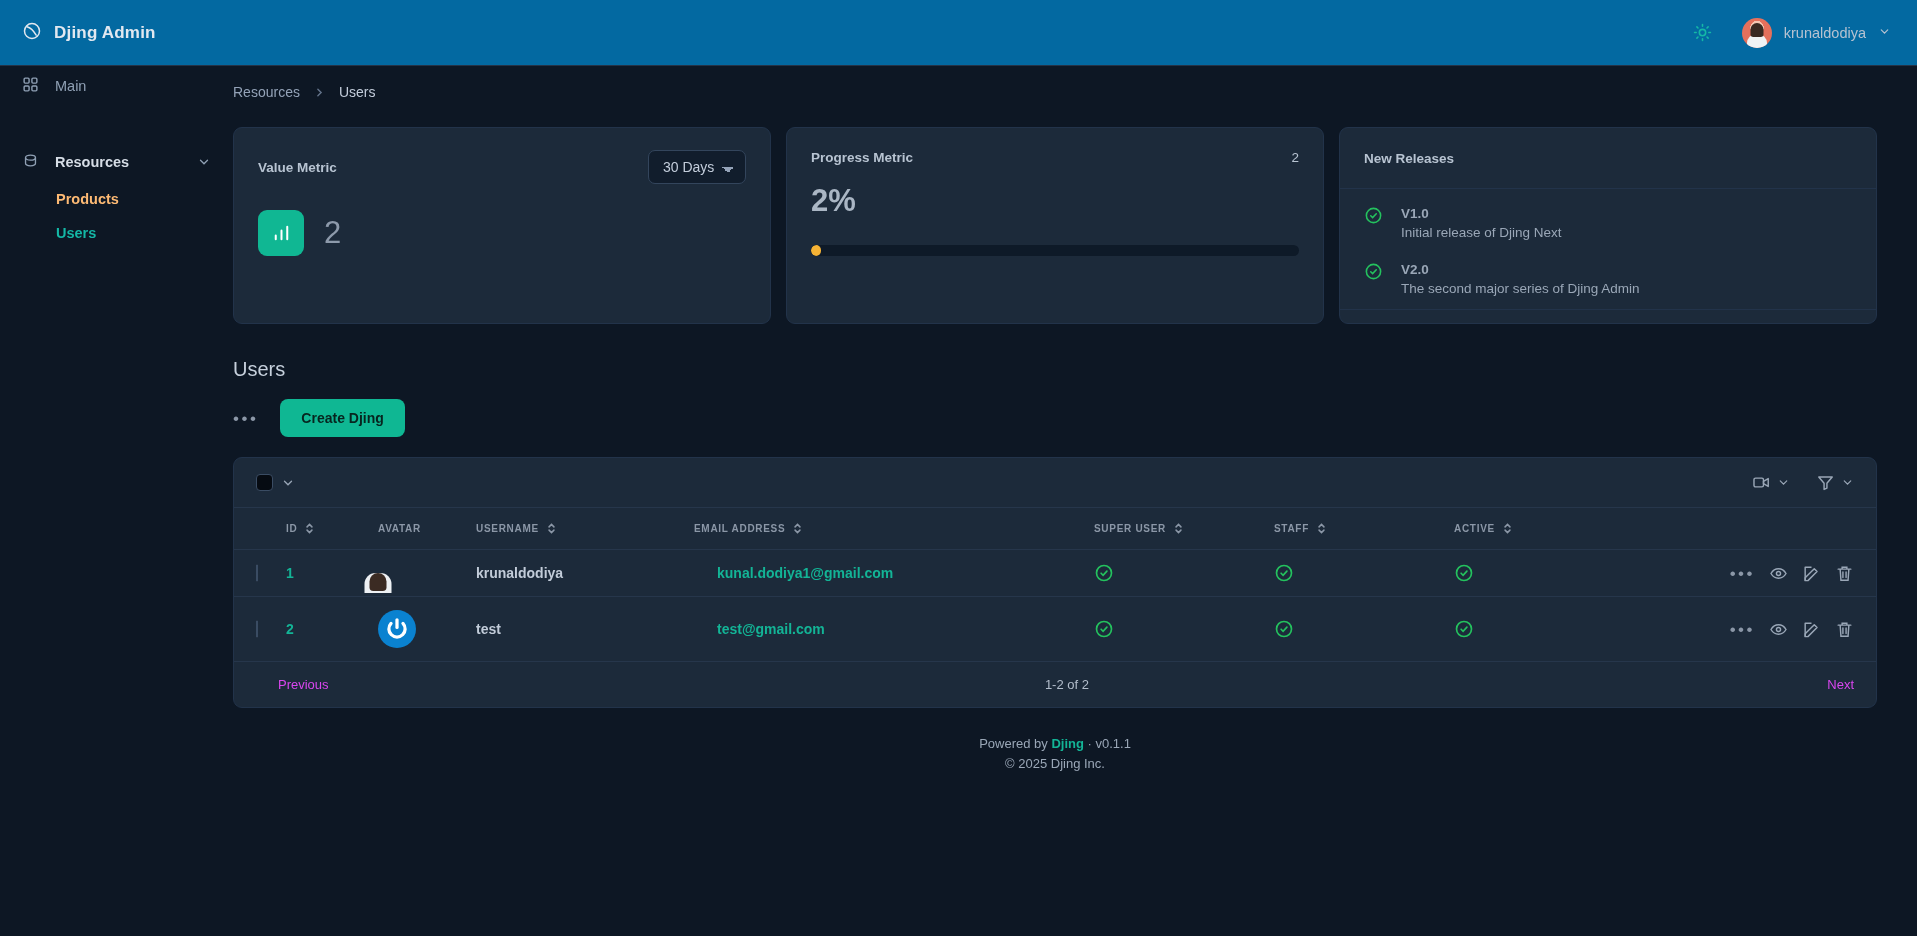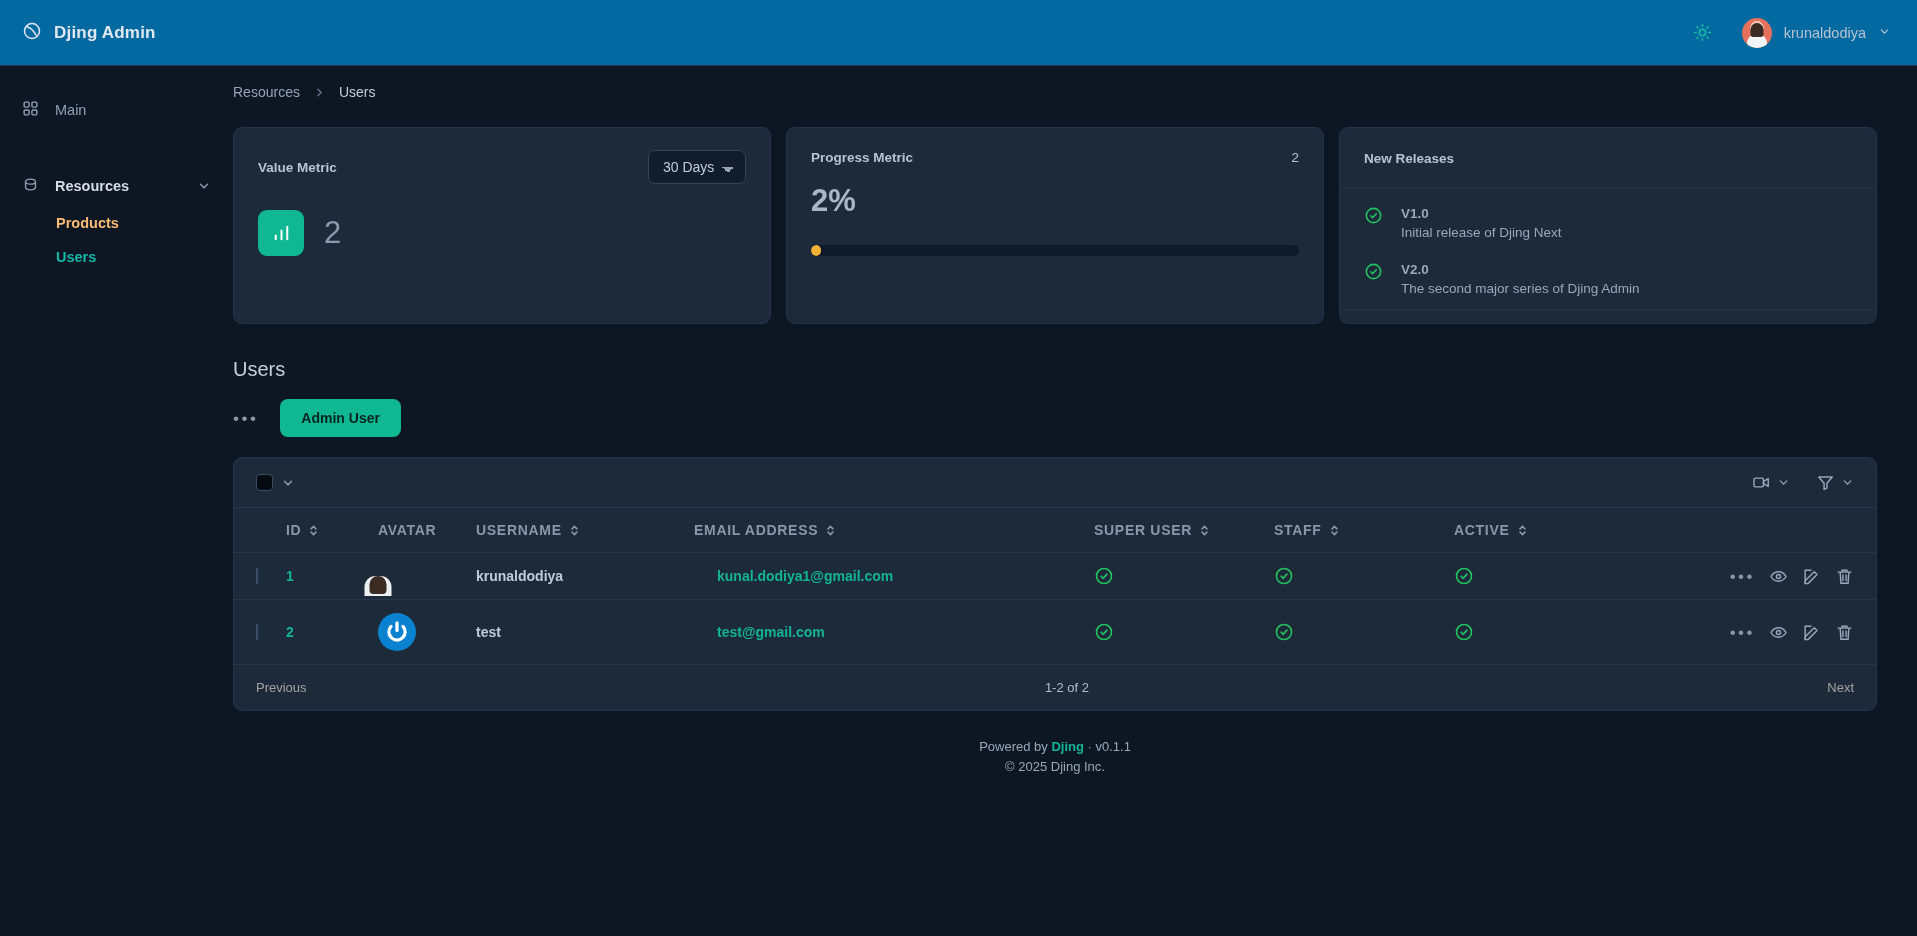--- a/index.html
+++ b/index.html
@@ -41,7 +41,7 @@
 
   
   .shell { display: flex; height: calc(936px - 66px); }
-  .sidebar { width: 233px; flex: none; padding-top: 24px; }
+  .sidebar { width: 233px; flex: none; }
   .nav-row {
     display: flex; align-items: center; gap: 16px;
     padding: 10px 22px; font-size: 14.5px; cursor: pointer;

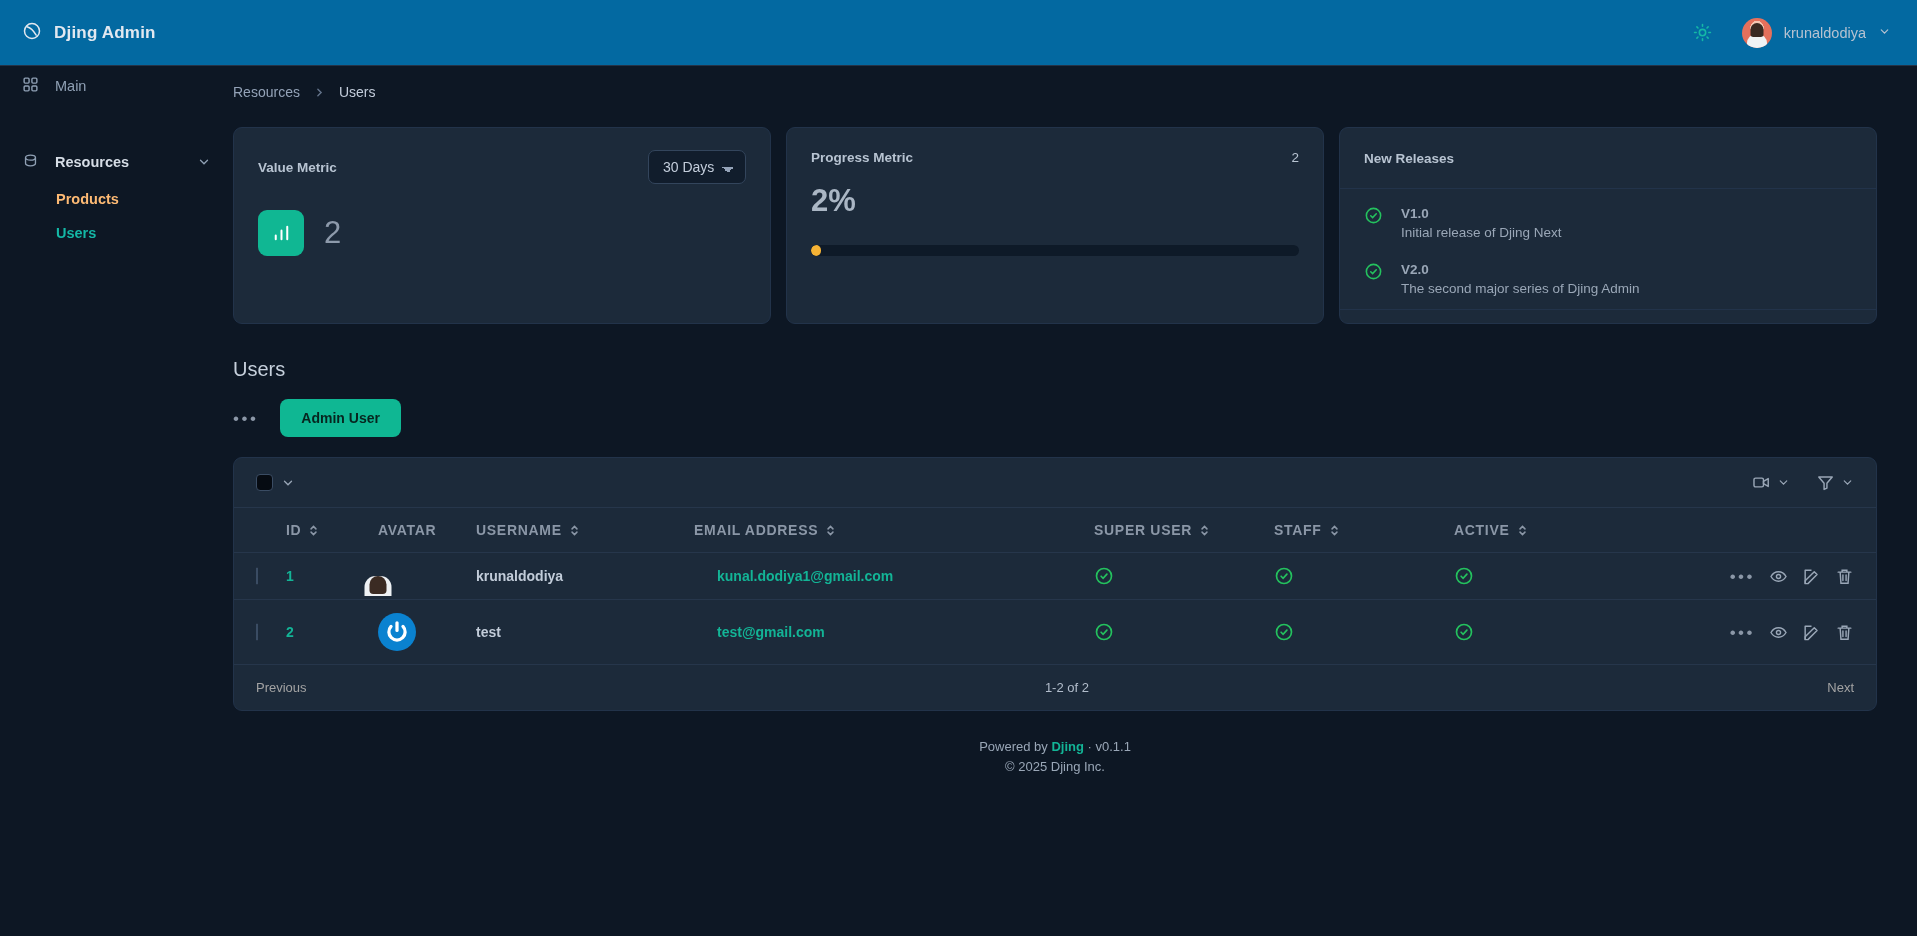--- a/index.html
+++ b/index.html
@@ -330,7 +330,7 @@
     <div class="tools">
       <div class="tools-right">
         <span class="dots">•••</span>
-        <button class="btn-primary">Admin User</button>
+        <button class="btn-primary">Create Djing</button>
       </div>
     </div>
 

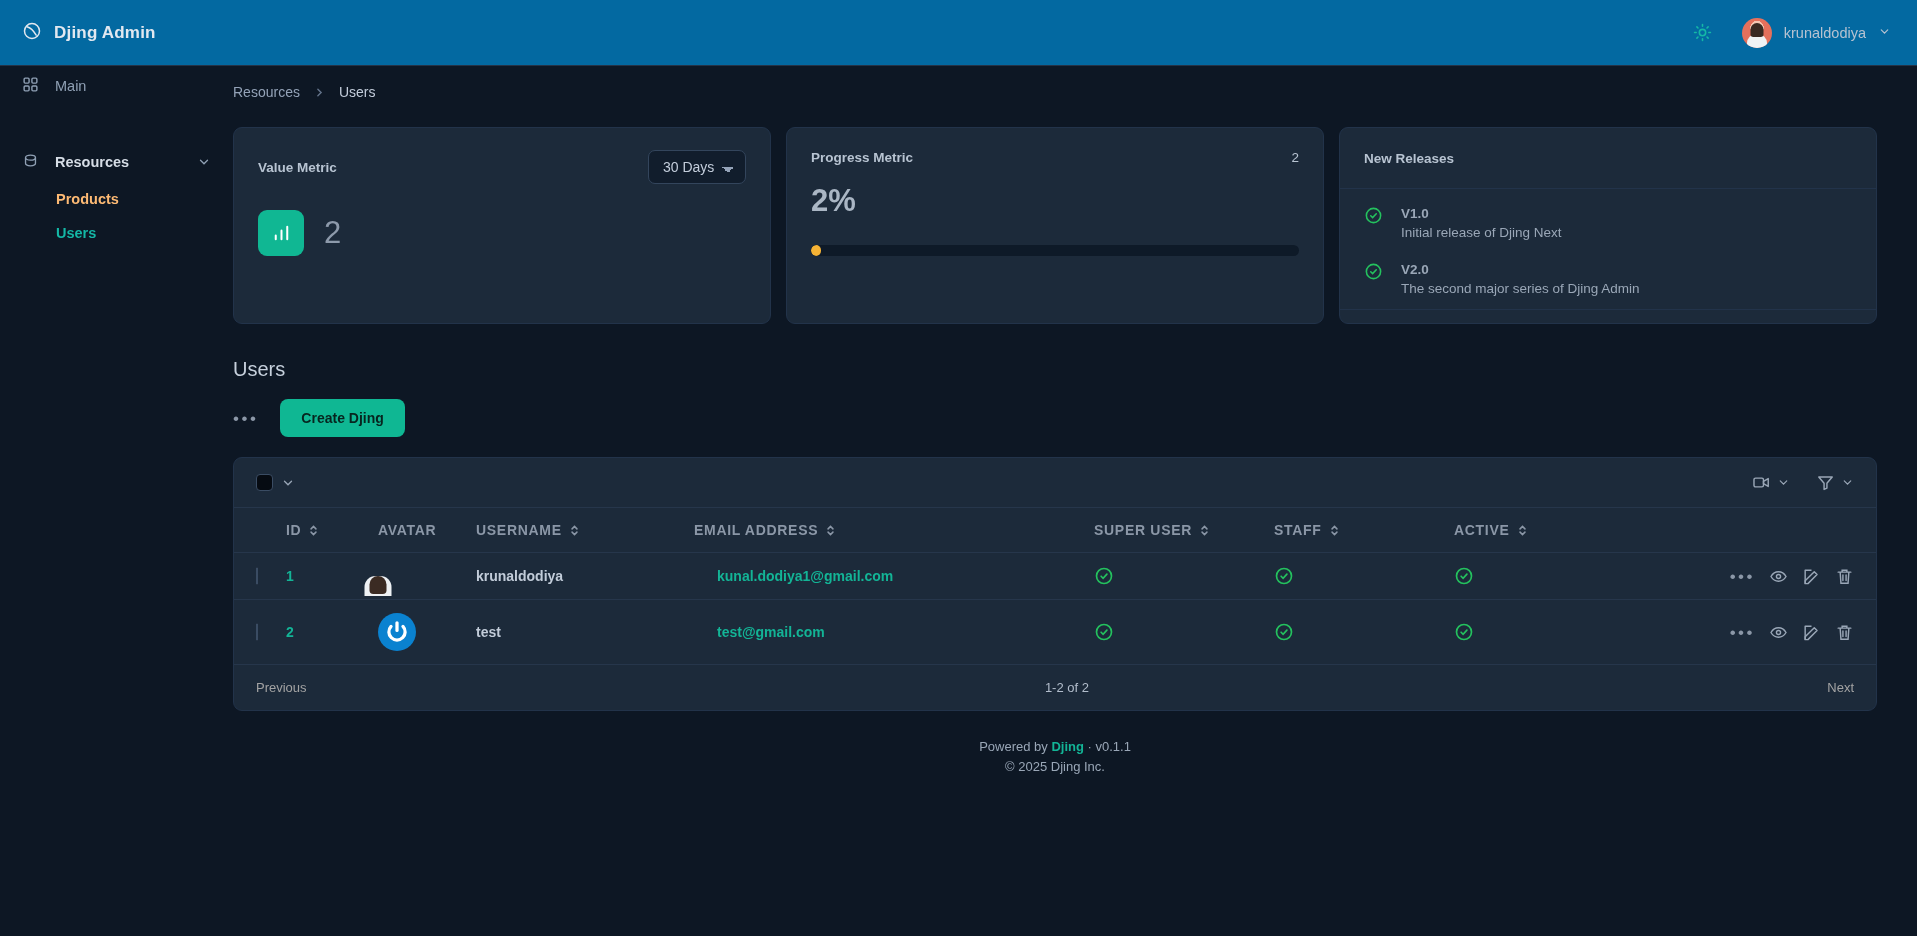--- a/index.html
+++ b/index.html
@@ -133,7 +133,7 @@
   .icon-sets { display: flex; align-items: center; gap: 26px; }
   table { width: 100%; border-collapse: collapse; }
   th {
-    text-align: center; font-size: 14px; letter-spacing: .7px; font-weight: bold;
+    text-align: center; font-size: 10px; letter-spacing: .7px; font-weight: bold;
     color: #8b97a7; padding: 14px 0; text-transform: uppercase;
   }
   .th-inner { display: flex; align-items: center; gap: 7px; cursor: pointer; }

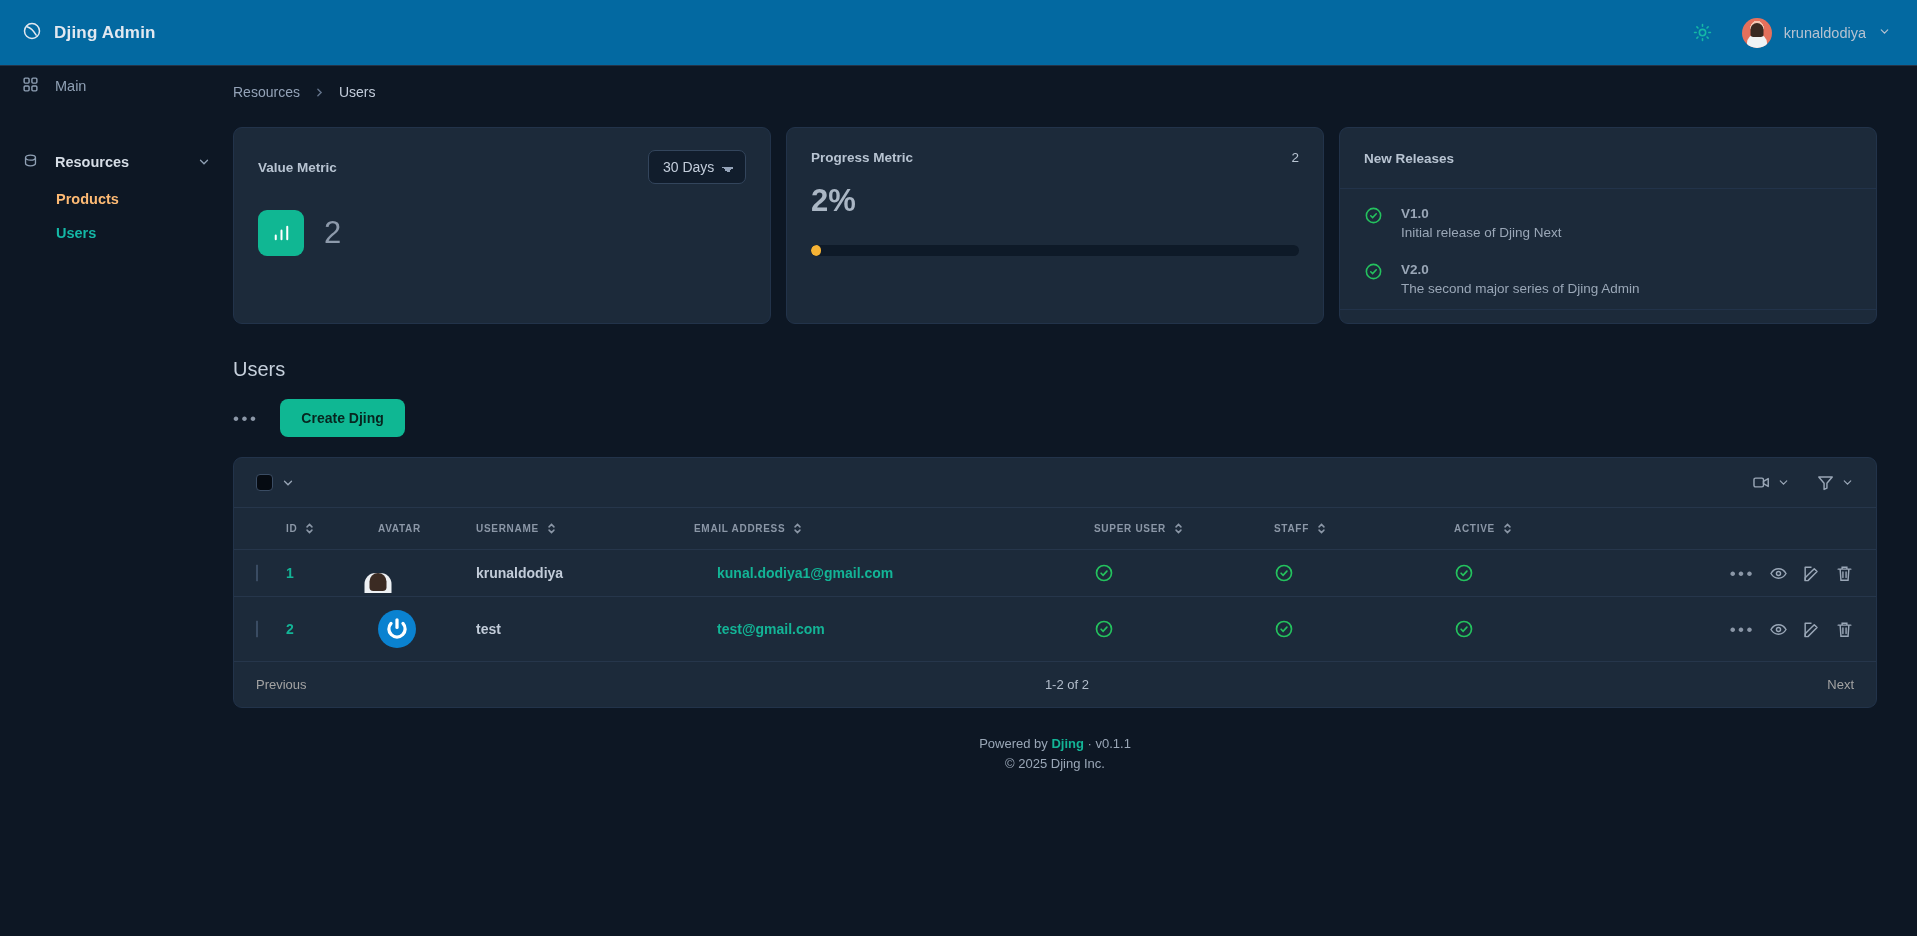--- a/index.html
+++ b/index.html
@@ -171,7 +171,7 @@
   .row-actions { display: flex; align-items: center; gap: 14px; color: #9aa7b7; padding-right: 22px; justify-content: flex-end; }
   .row-actions svg, .row-actions .dots { cursor: pointer; }
   .pager { display: flex; align-items: center; justify-content: space-between; padding: 15px 22px; font-size: 13px; }
-  .pg-side { color: #a3a3a3; cursor: pointer; }
+  .pg-side { color: #d946ef; cursor: pointer; margin-left: 22px; }
   .pg-mid { color: #b2bdcb; }
 
   .footer { text-align: center; margin-top: 26px; font-size: 13px; color: #9aa7b7; line-height: 1.5; }

